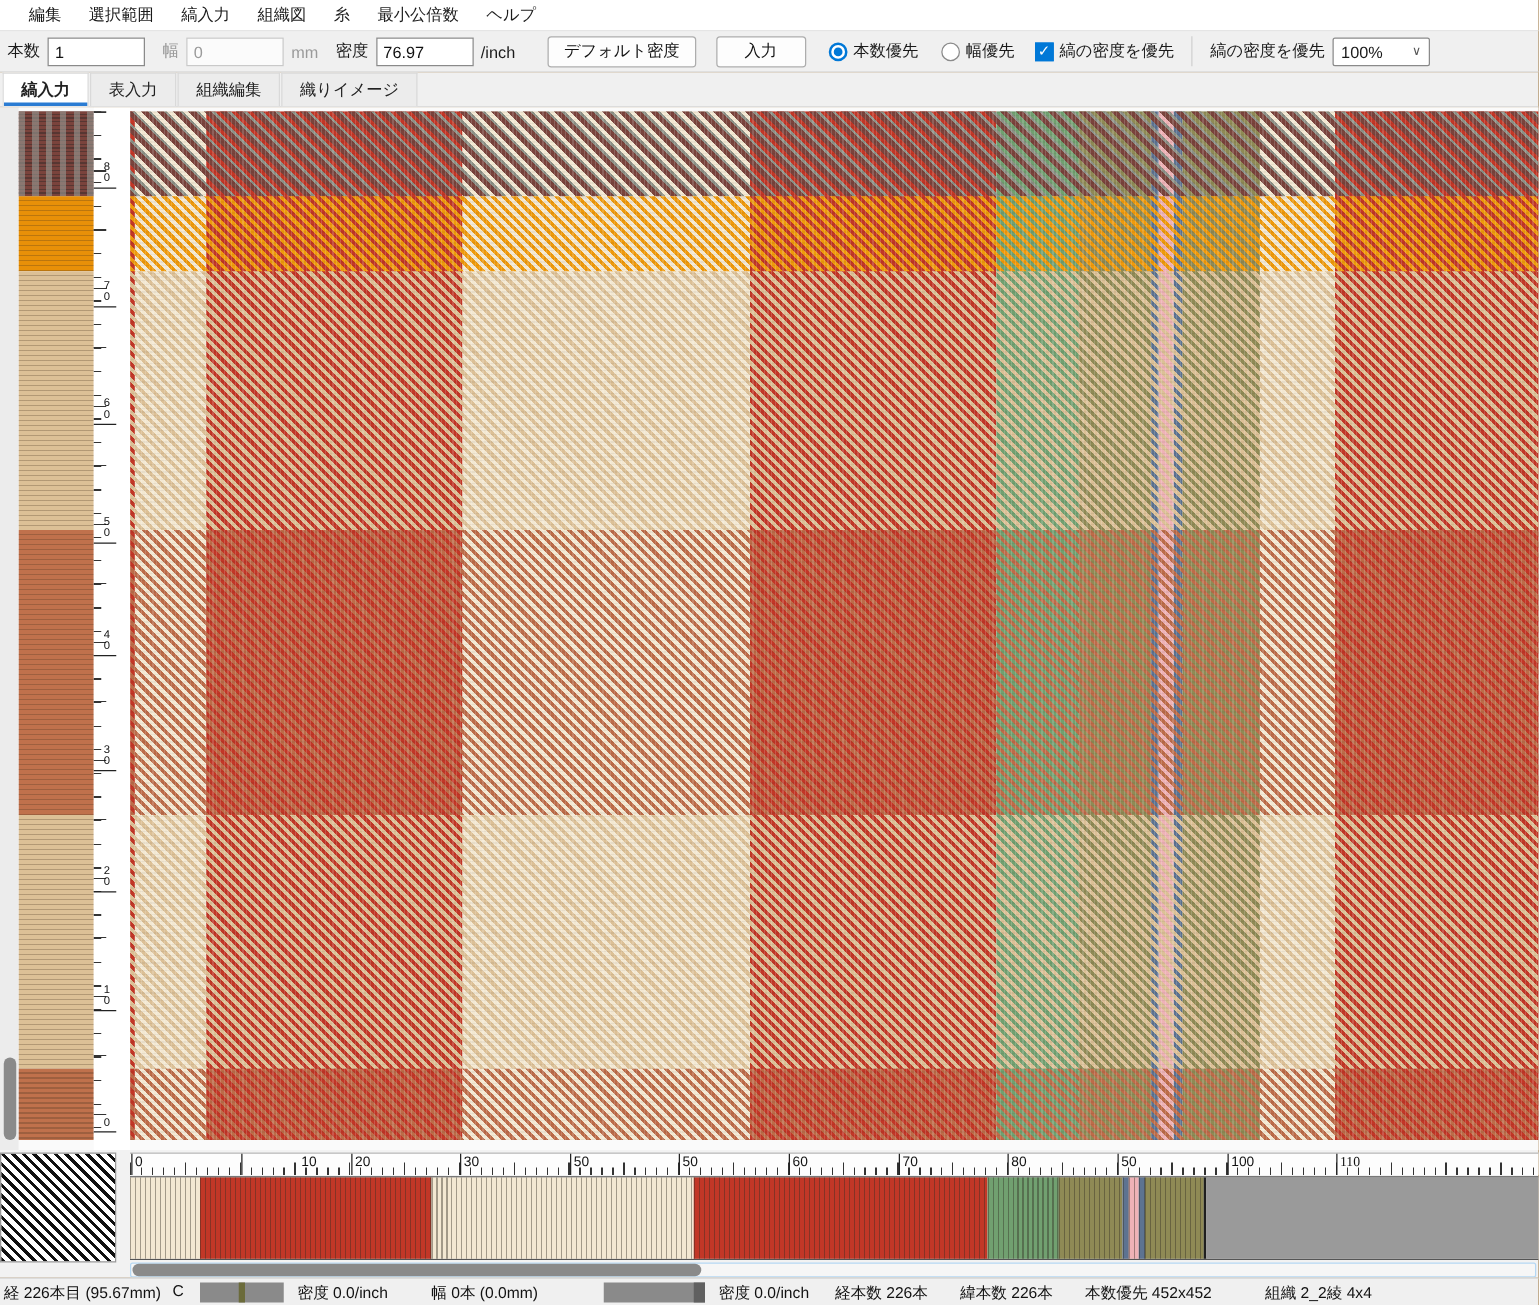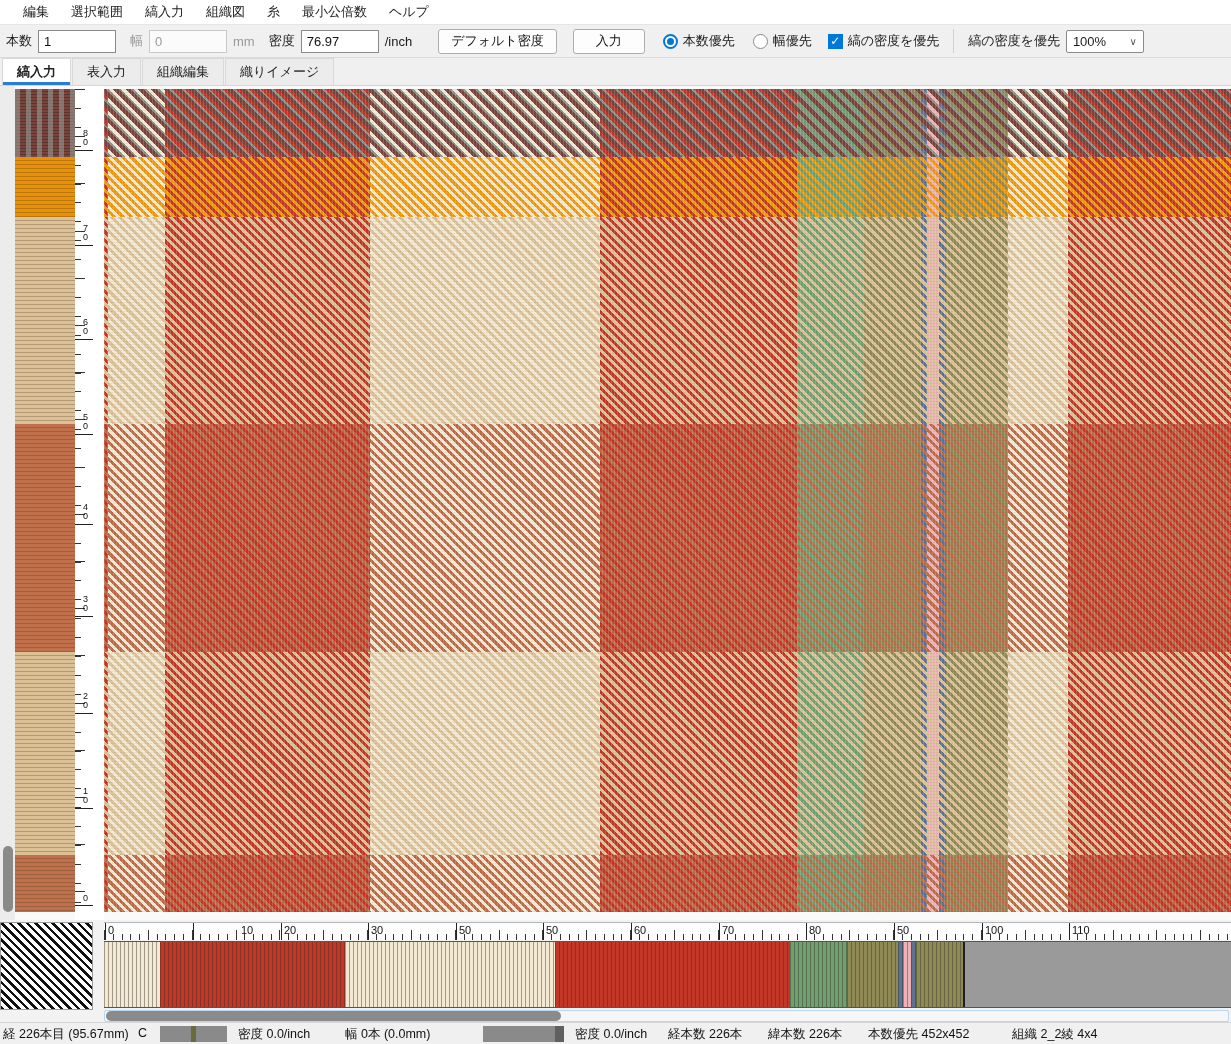--- a/index.html
+++ b/index.html
@@ -252,7 +252,7 @@
         <div class="htick" style="left: 878px;"></div>
         <div class="hlabel" style="left: 881px;">100</div>
         <div class="htick" style="left: 965px;"></div>
-        <div class="hlabel" style="left: 968px;">110</div>
+        <div class="hlabel" style="left: 968px; font-family: Liberation Serif, serif;">110</div>
       </div>
     <div class="b-strip" id="b-strip">
         <div class="ob threads" style="left: 0px; width: 56px; background-color: rgb(243, 232, 210);"></div>

